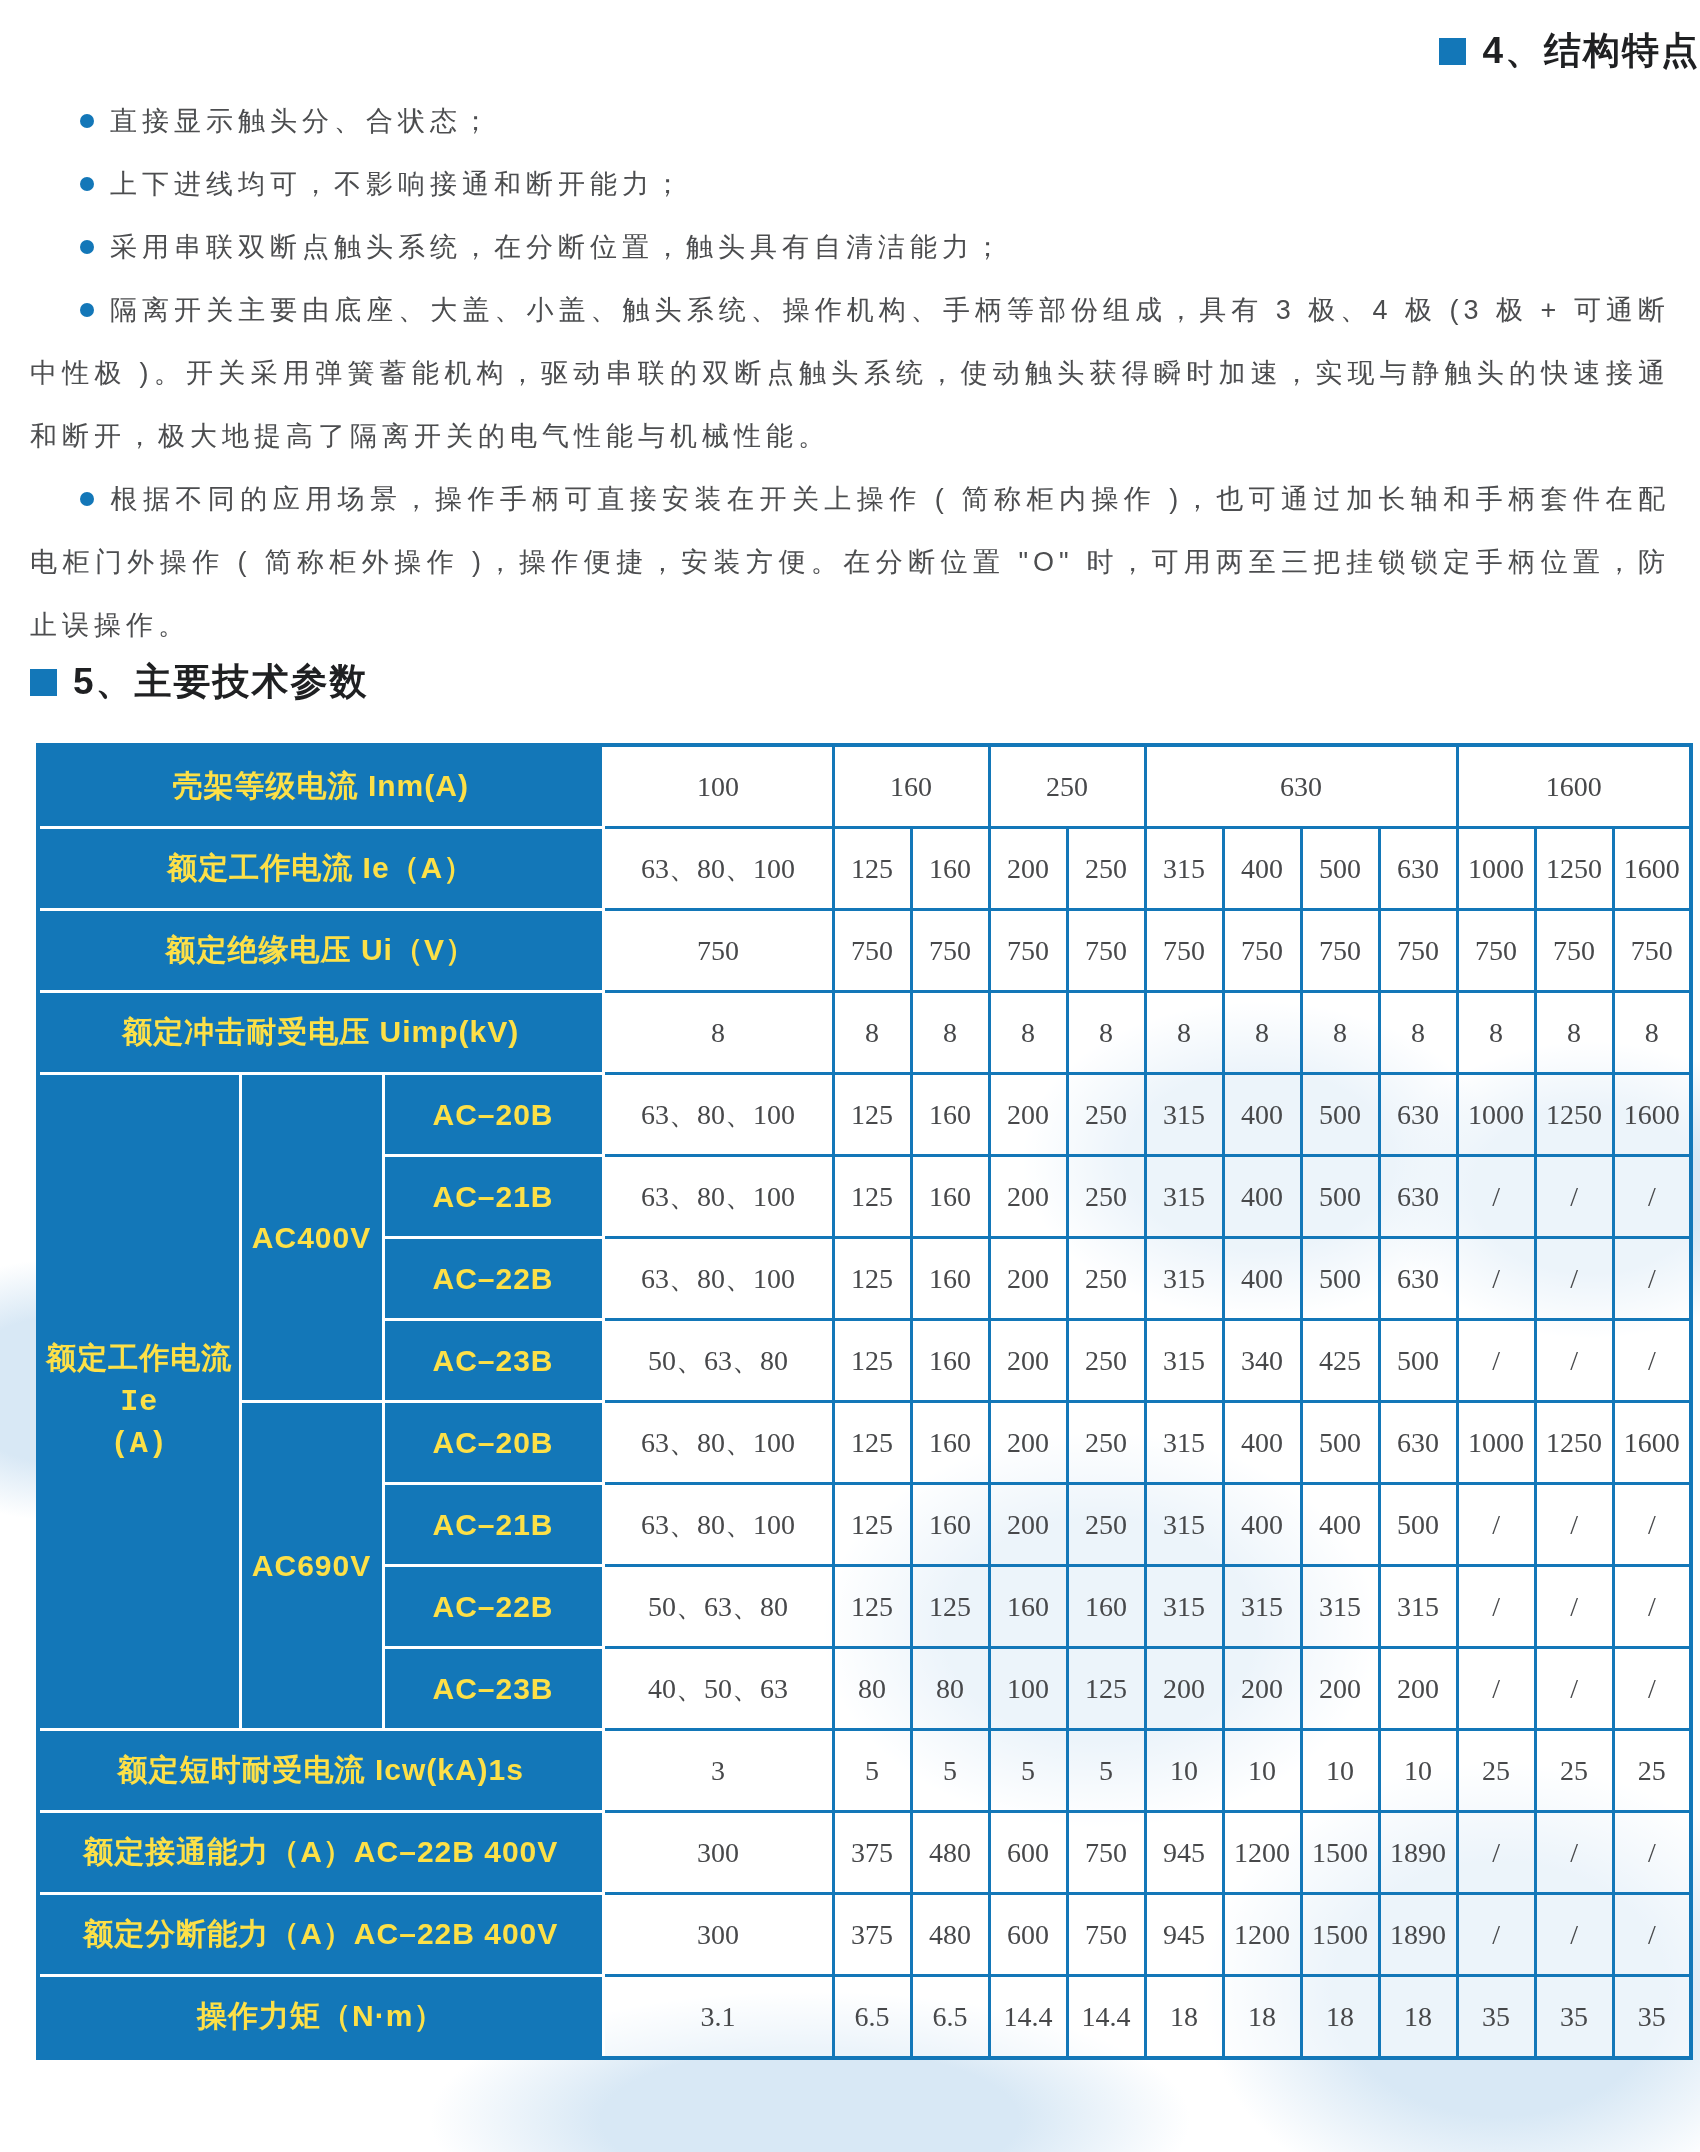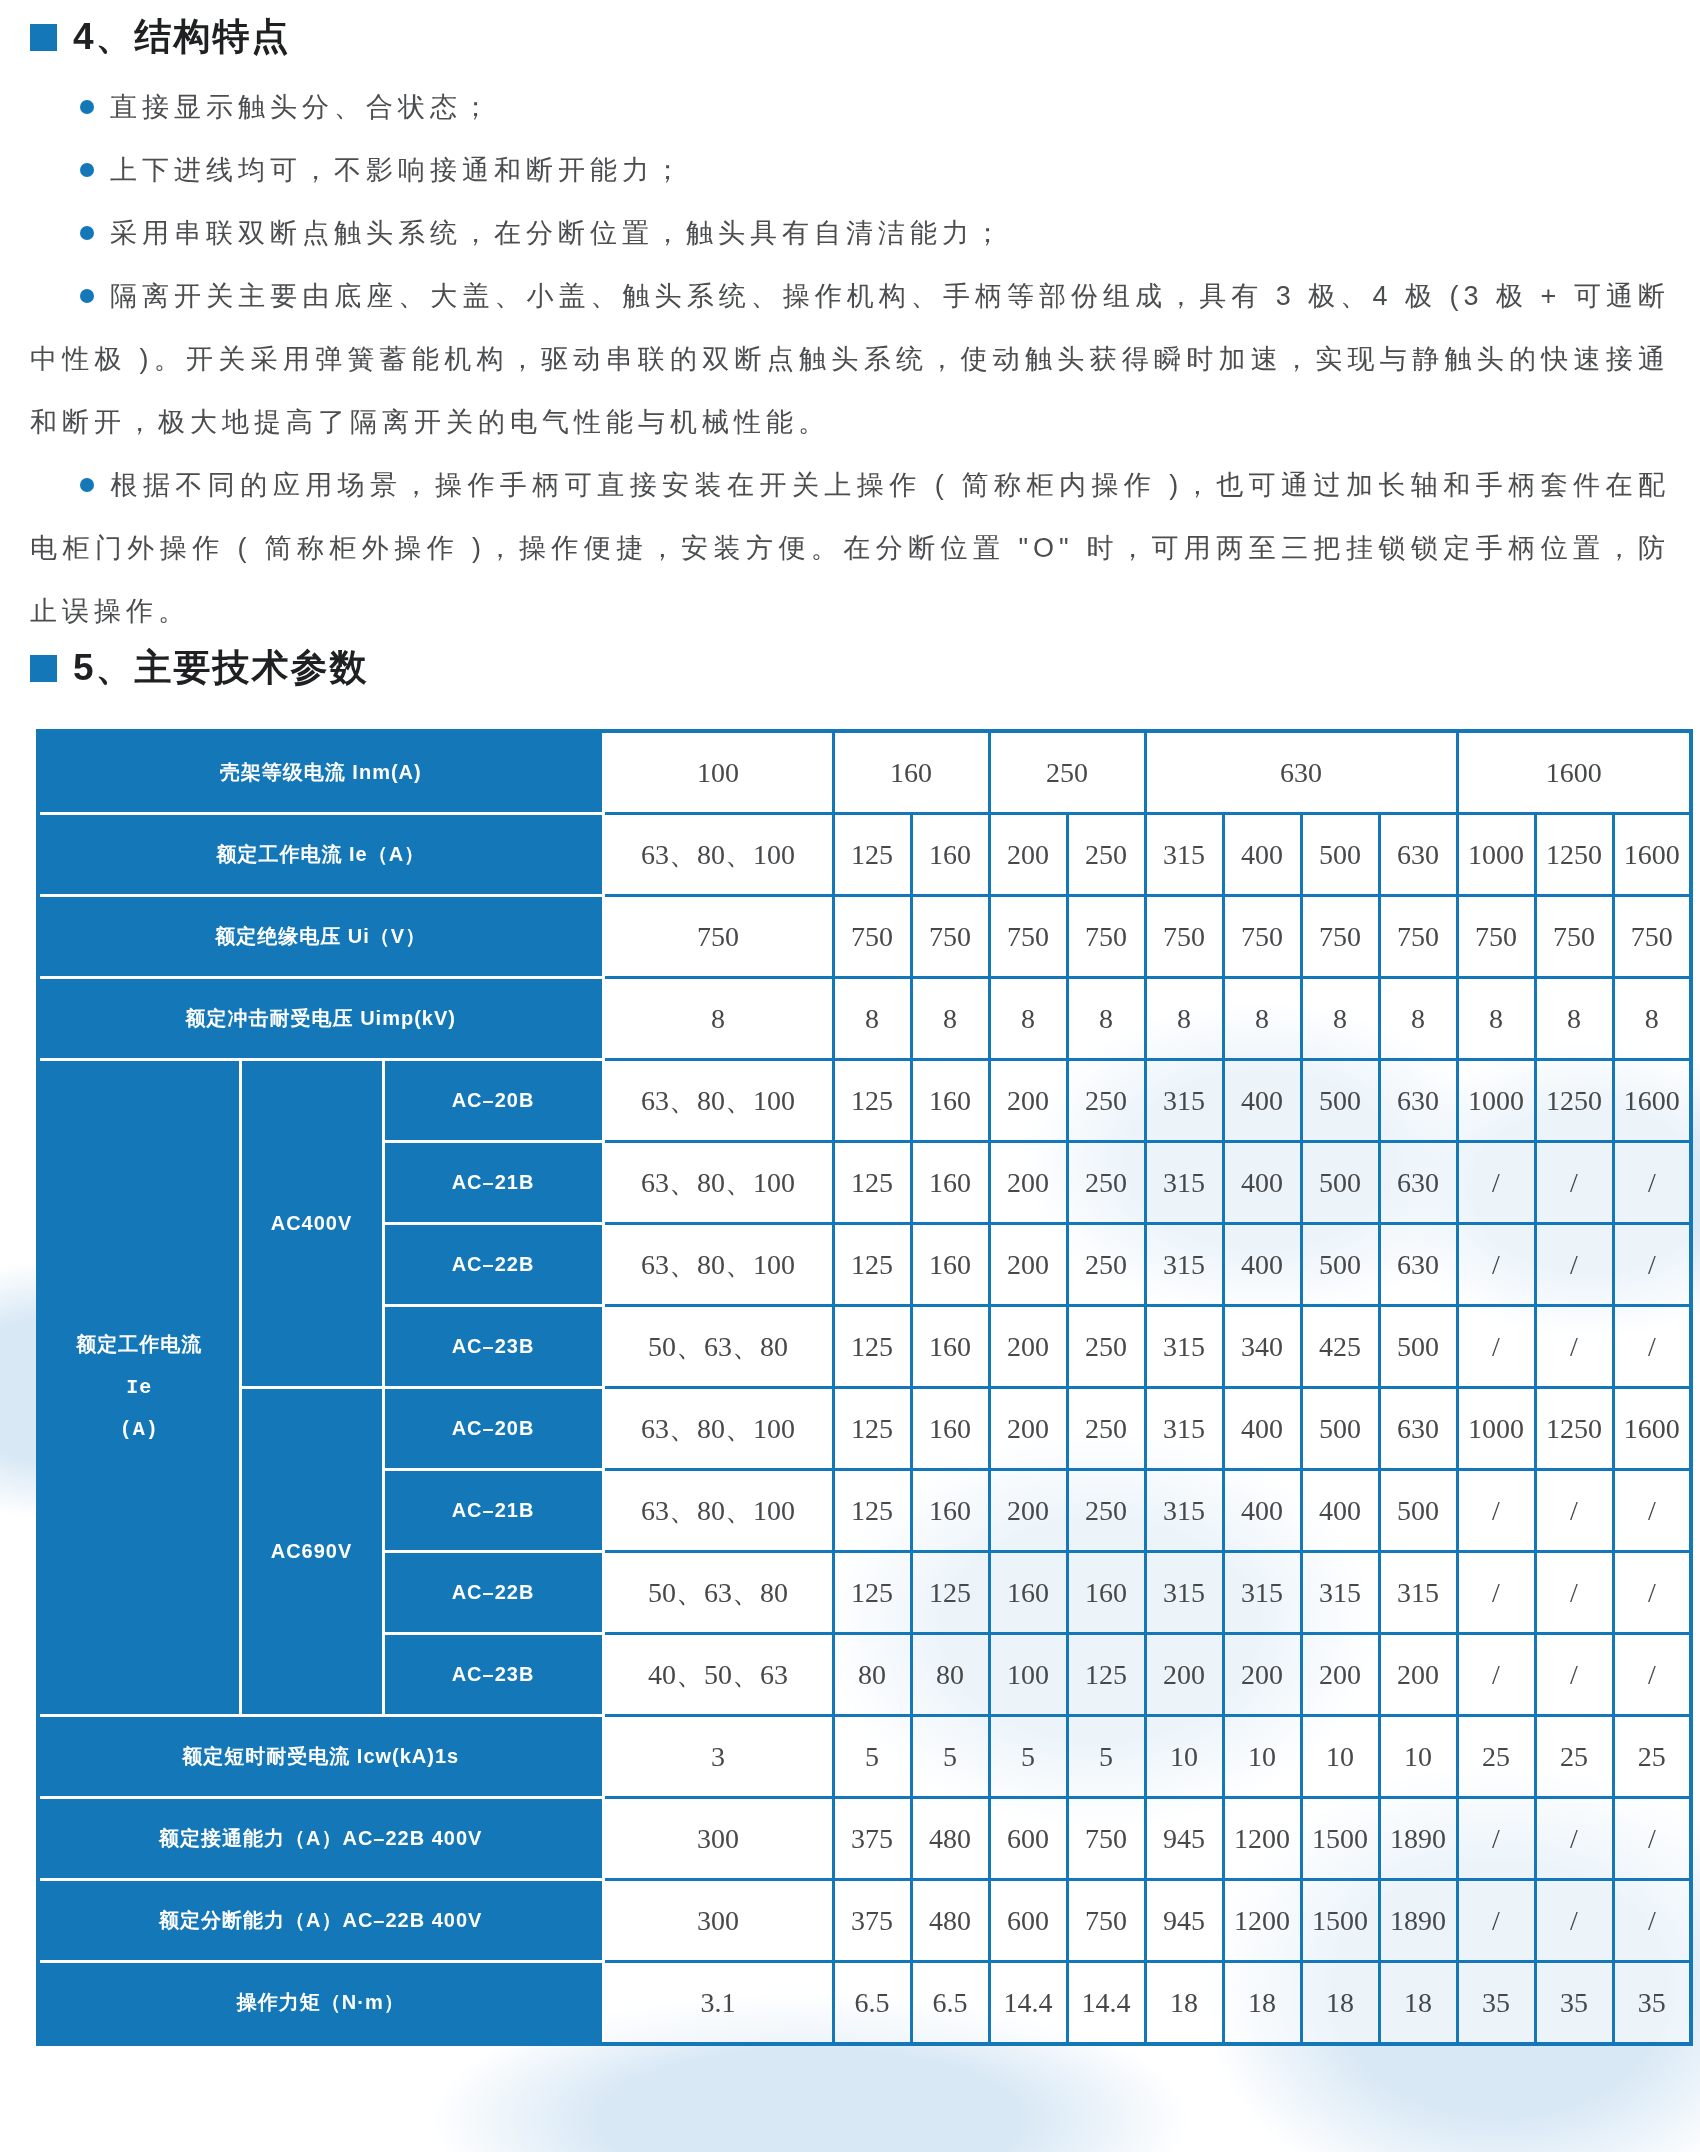--- a/index.html
+++ b/index.html
@@ -33,7 +33,7 @@
     margin:0;padding-left:30px;
     font-size:37px;font-weight:bold;color:var(--title);letter-spacing:2px;
   }
-  .sec4{padding-top:12px;}
+  .sec4{padding-top:26px;justify-content:flex-end;}
   .sec5{margin-top:24px;}
   .sq{width:27px;height:27px;background:var(--accent);flex:0 0 auto;}
 

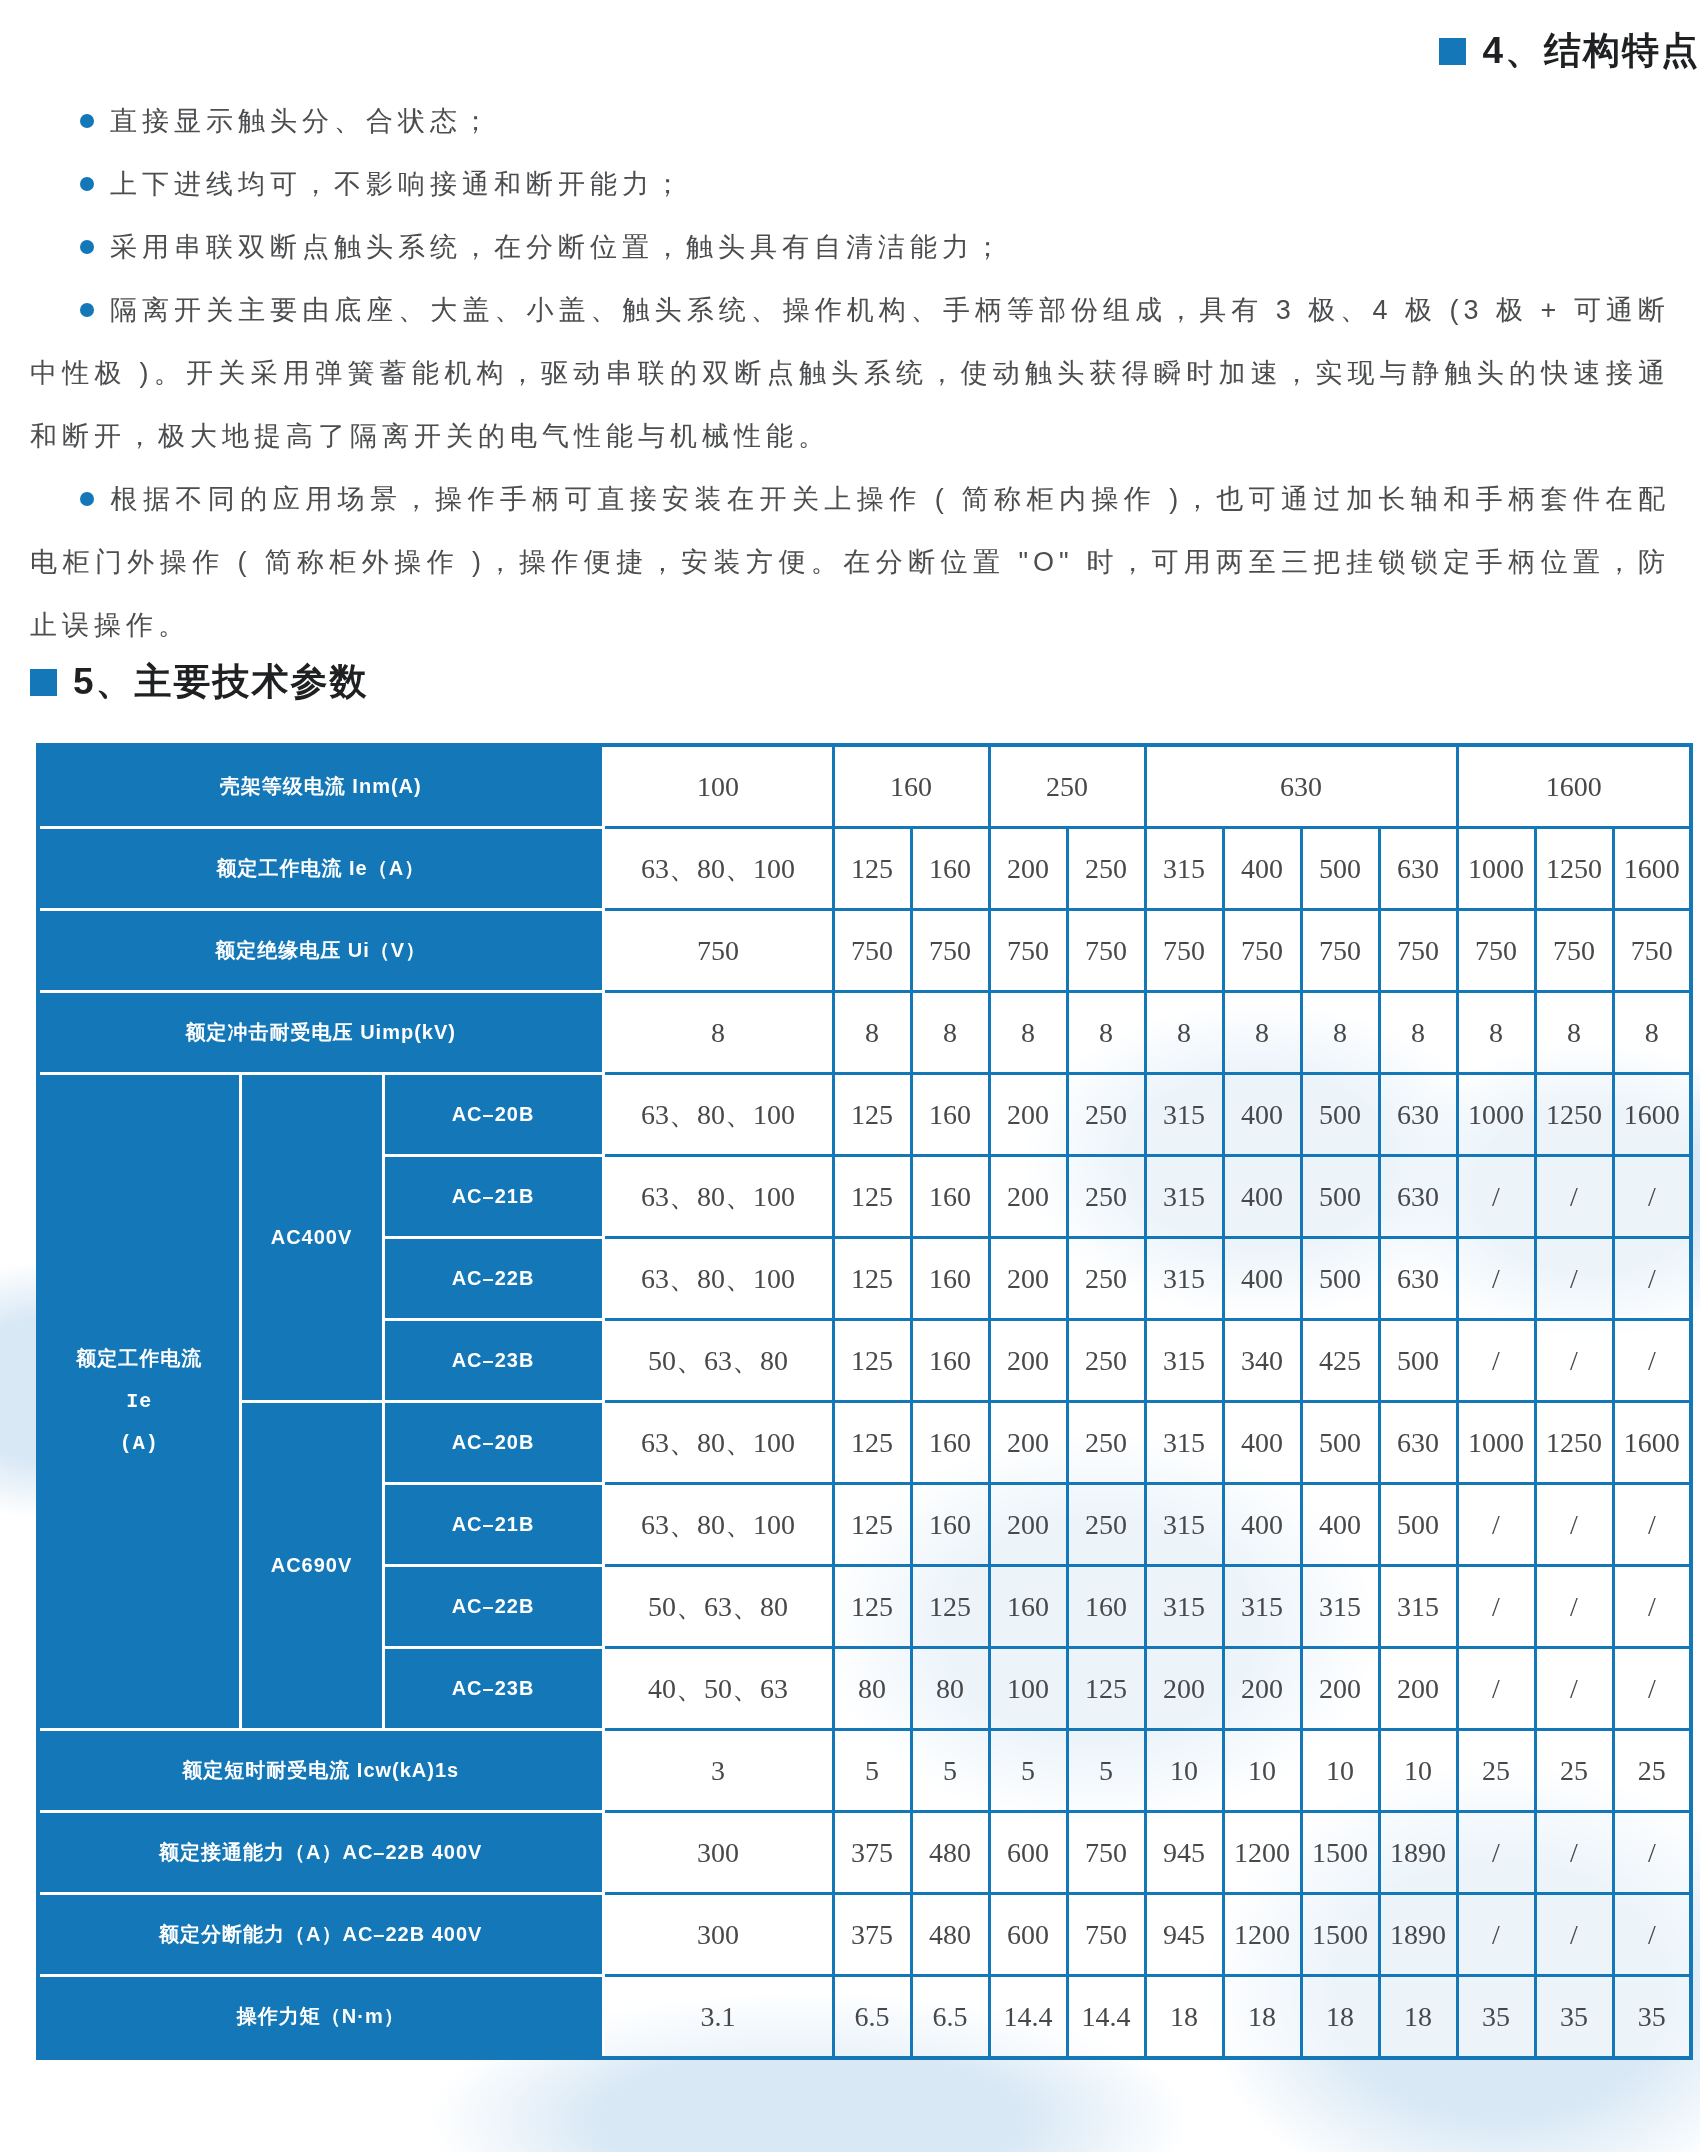--- a/index.html
+++ b/index.html
@@ -64,7 +64,7 @@
   td.lbl{
     background:var(--accent);
     border:3px solid #ffffff;
-    color:#ffffff;font-weight:bold;font-size:20px;letter-spacing:1px;
+    color:#fde047;font-weight:bold;font-size:30px;letter-spacing:1px;
   }
   td.lbl.multi{white-space:pre-line;line-height:42px;font-family:Liberation Mono, monospace;}
   td.dat{

